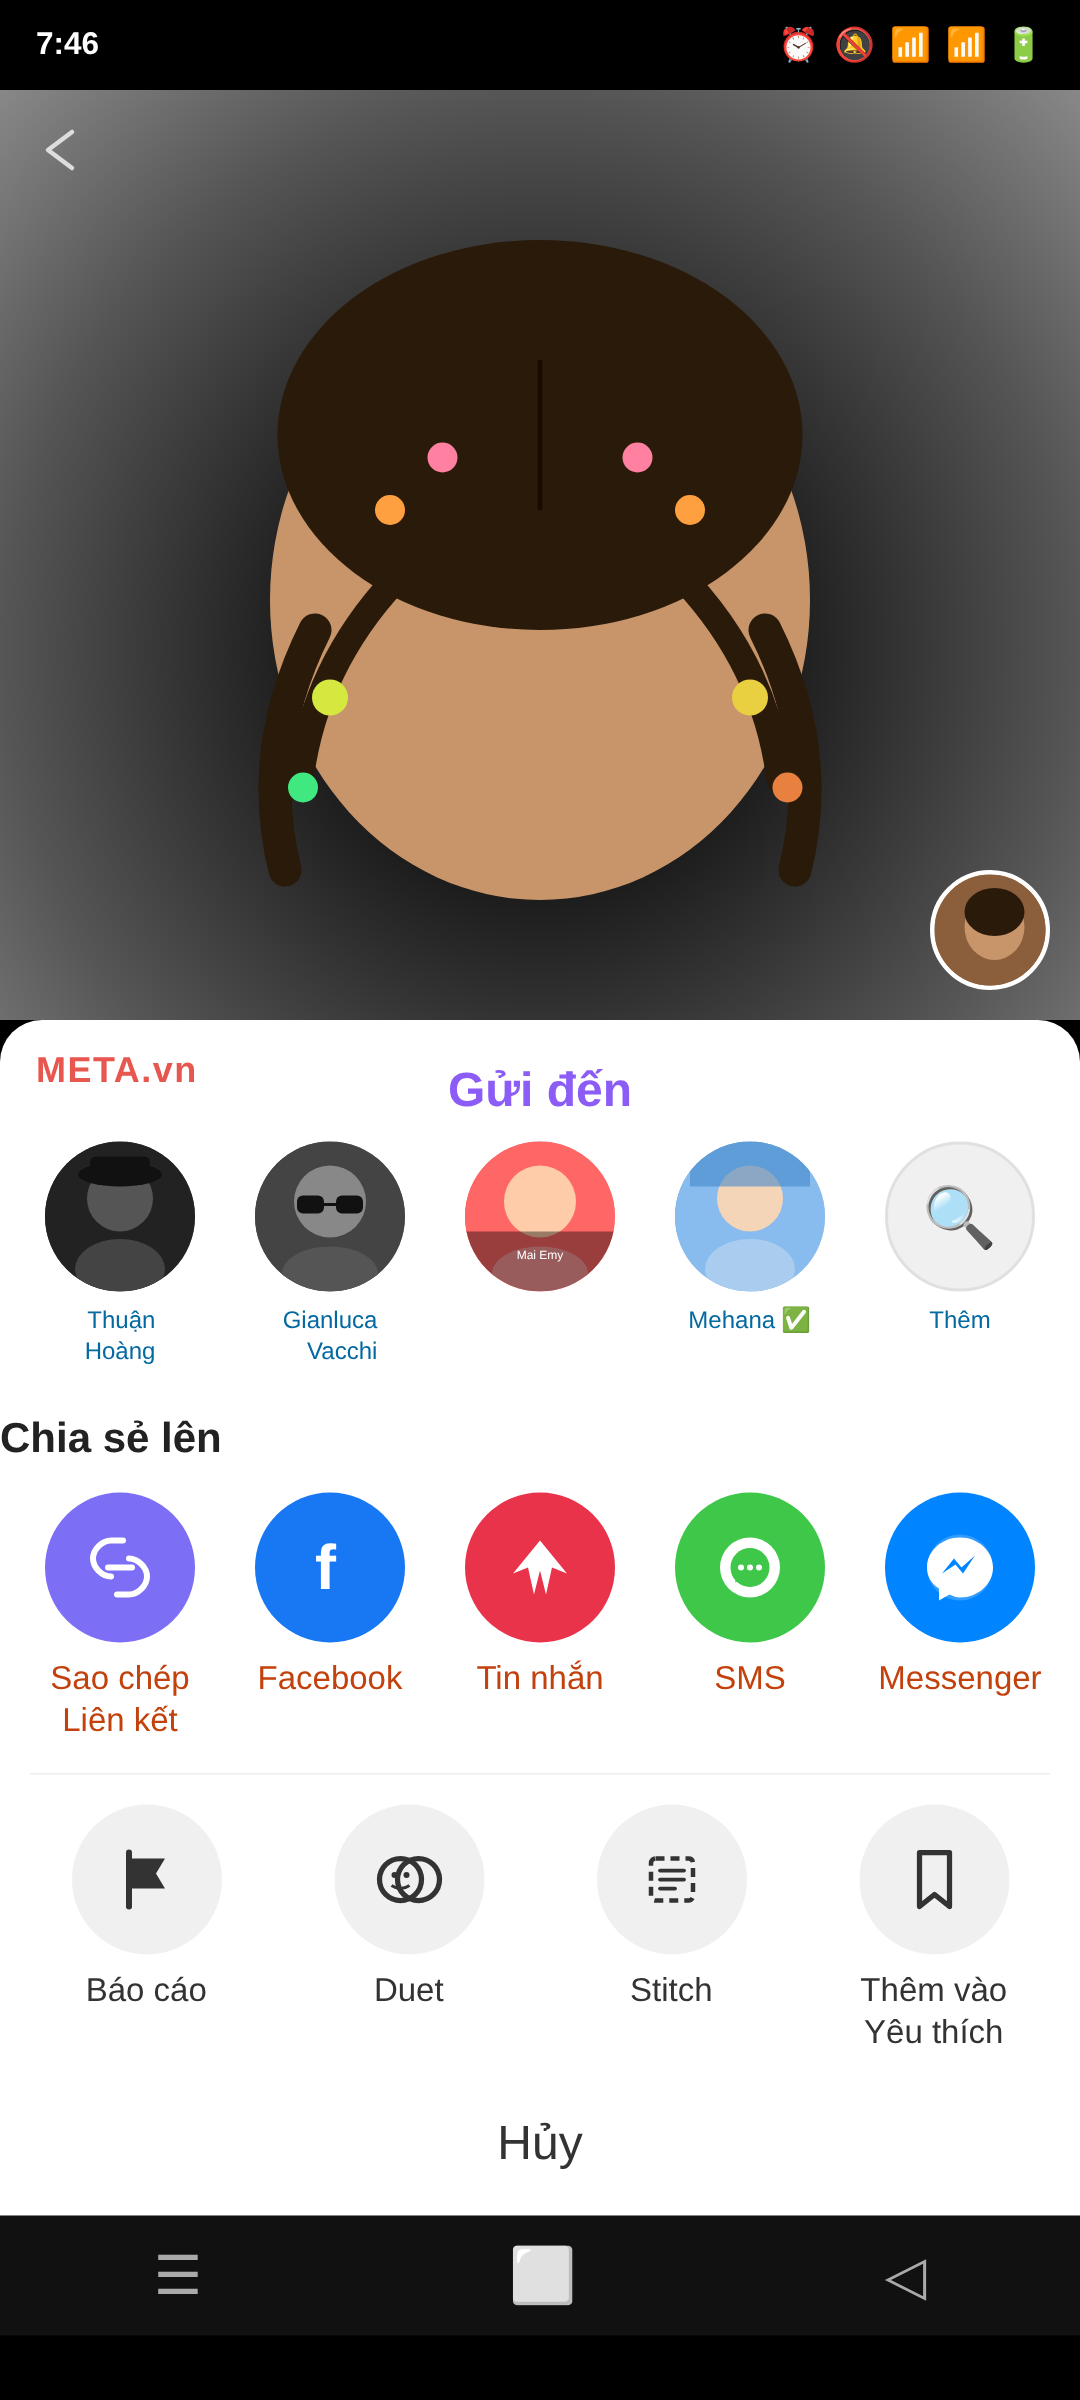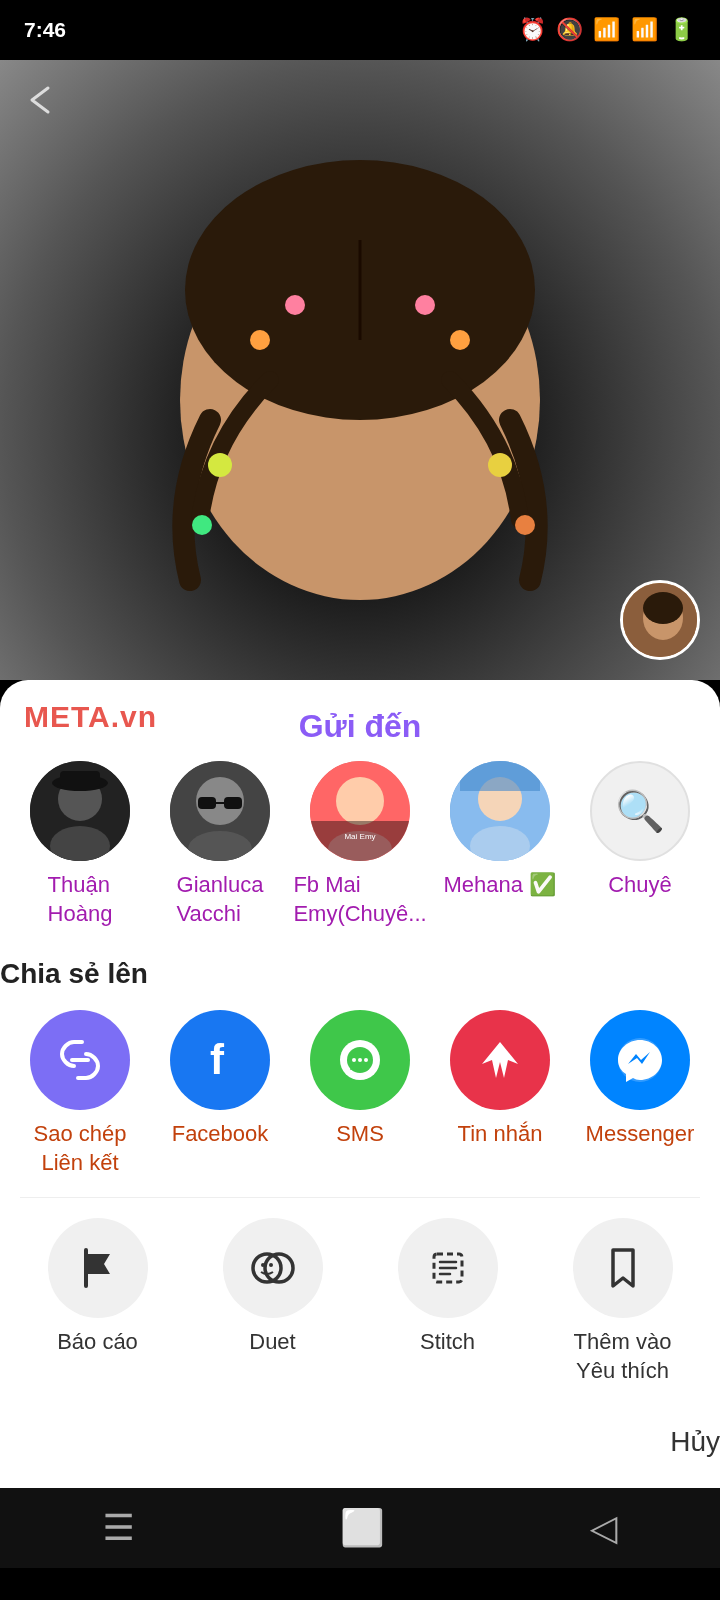--- a/index.html
+++ b/index.html
@@ -93,7 +93,7 @@
       position: absolute;
       top: 20px;
       left: 24px;
-      font-size: 30px;
+      font-size: 24px;
       font-weight: 900;
       color: #e8574f;
       letter-spacing: 1px;

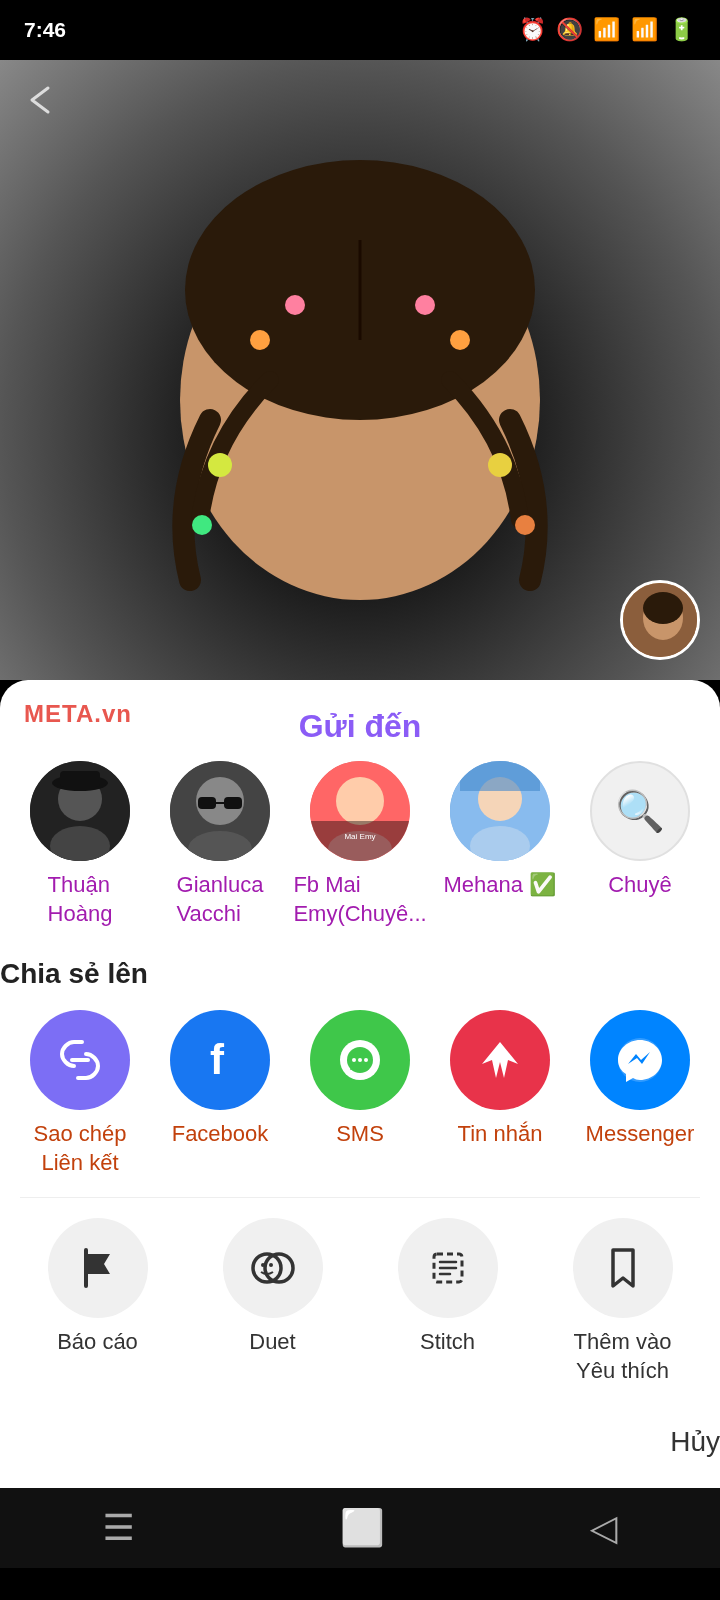--- a/index.html
+++ b/index.html
@@ -140,9 +140,9 @@
       border: 2px solid #e0e0e0;
     }
     .contact-name {
-      font-size: 22px;
-      color: #a21caf;
-      text-align: left;
+      font-size: 16px;
+      color: #0369a1;
+      text-align: right;
       line-height: 1.3;
     }
 

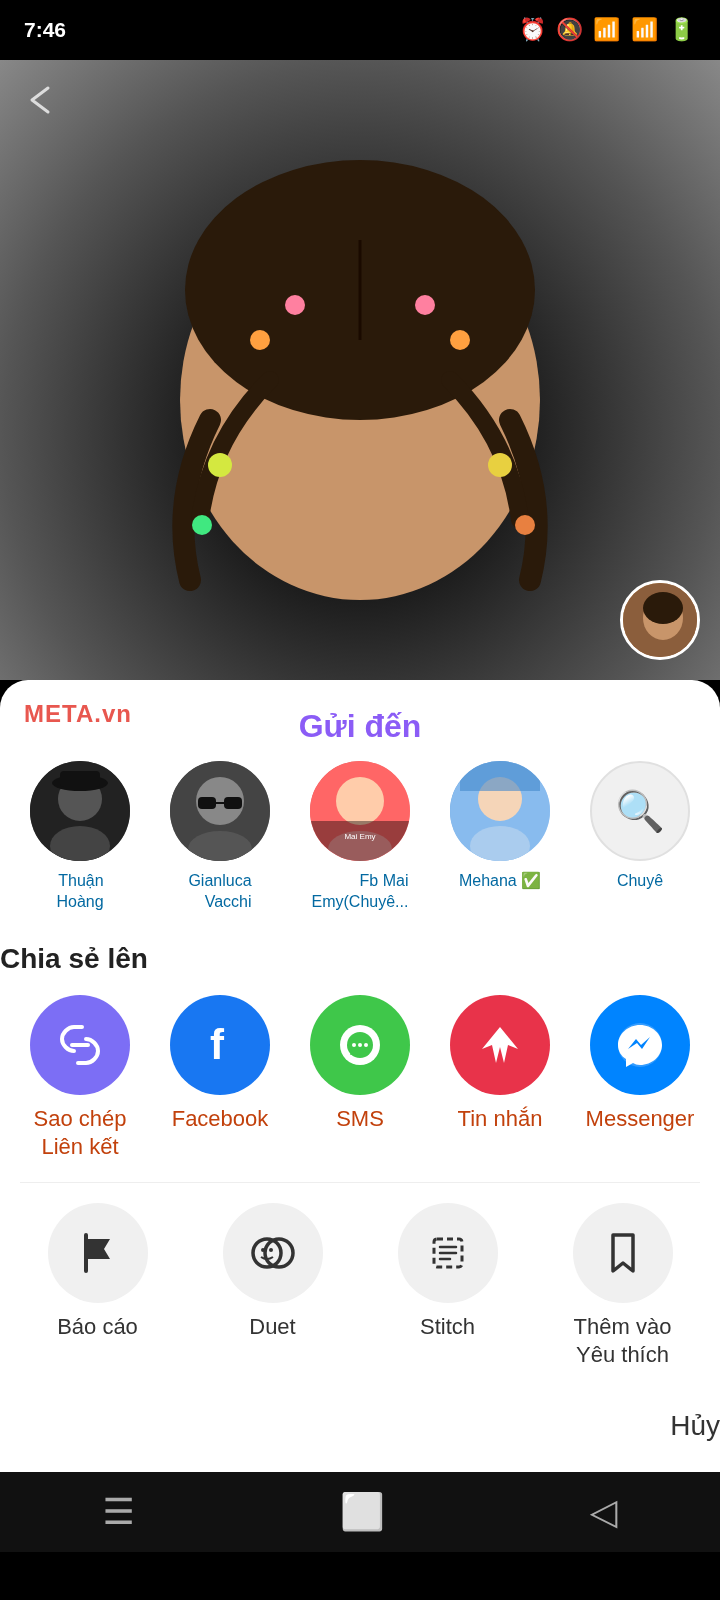--- a/index.html
+++ b/index.html
@@ -371,7 +371,6 @@
           <text x="50" y="78" text-anchor="middle" fill="#fff" font-size="8">Mai Emy</text>
         </svg>
       </div>
-      <span class="contact-name">Fb Mai<br>Emy(Chuyê...</span>
     </div>
 
     <div class="contact-item">

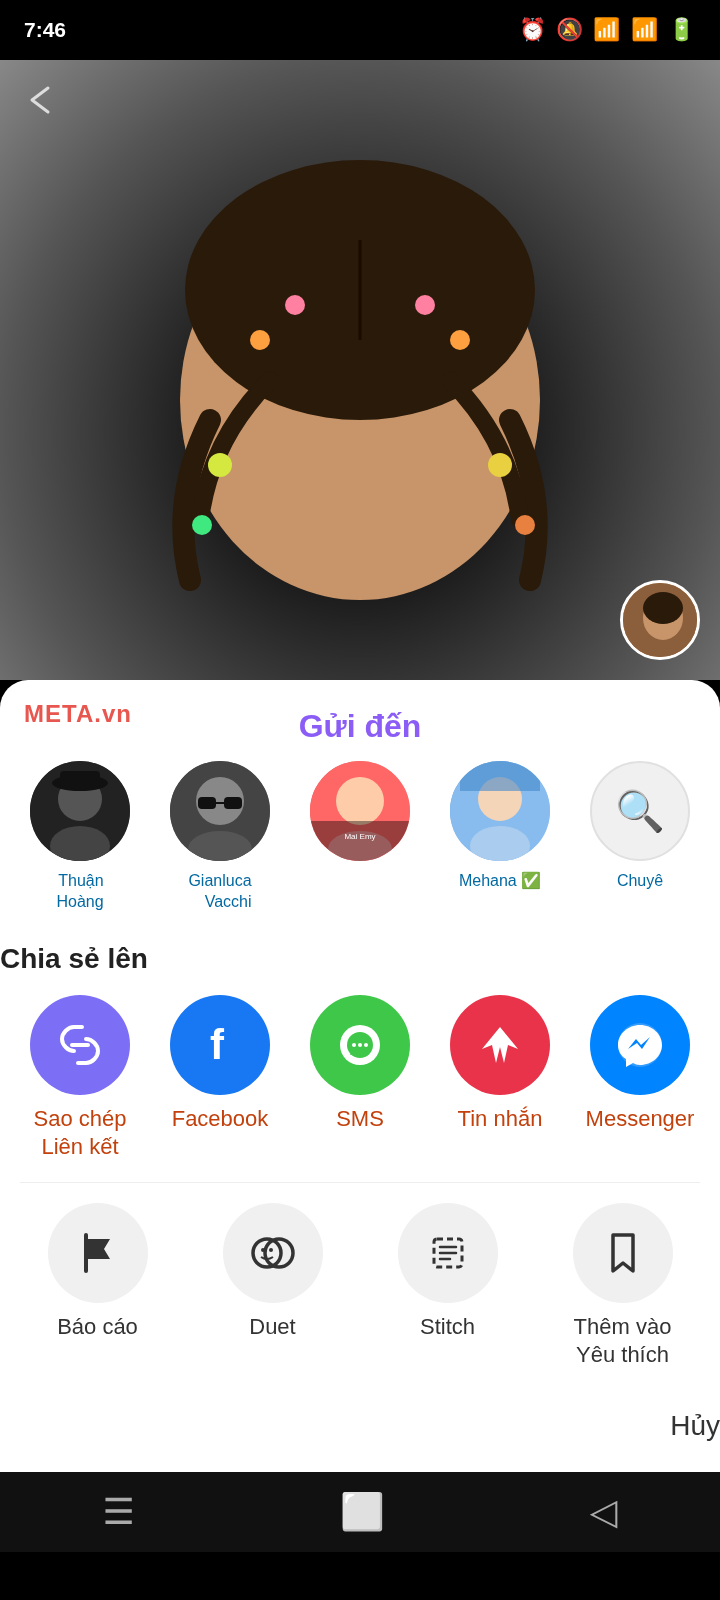--- a/index.html
+++ b/index.html
@@ -389,7 +389,7 @@
       <div class="contact-avatar search-btn">
         <span class="search-icon-circle">🔍</span>
       </div>
-      <span class="contact-name">Chuyê</span>
+      <span class="contact-name">Thêm</span>
     </div>
 
   </div>

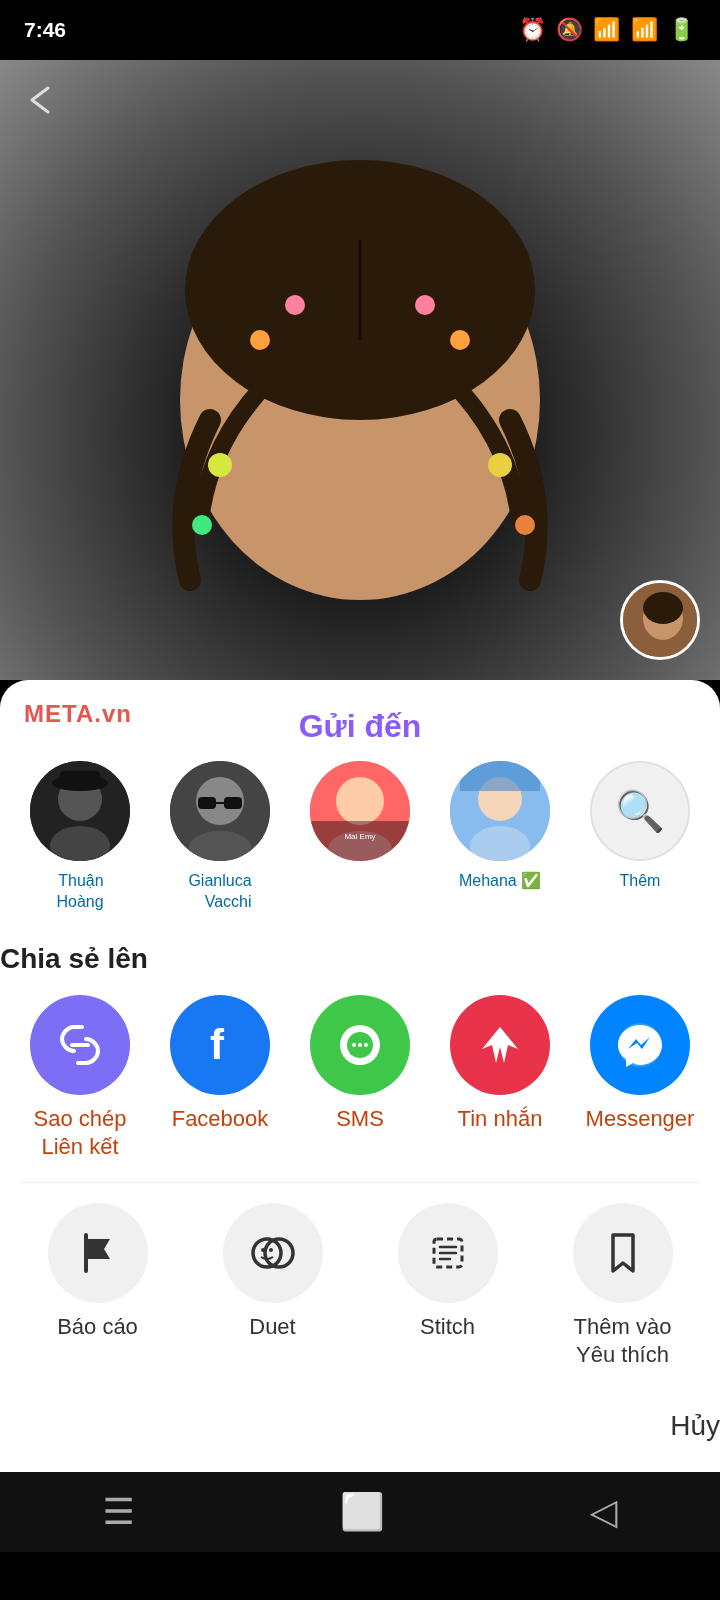--- a/index.html
+++ b/index.html
@@ -419,6 +419,16 @@
     </div>
 
     <div class="share-item">
+      <div class="share-icon icon-tin-nhan">
+        <svg width="52" height="52" viewBox="0 0 52 52" fill="none">
+
+          <polygon points="26,8 44,30 34,26 30,44 26,28 22,44 18,26 8,30" fill="white"></polygon>
+        </svg>
+      </div>
+      <span class="share-label">Tin nhắn</span>
+    </div>
+
+    <div class="share-item">
       <div class="share-icon icon-sms">
         <svg width="52" height="52" viewBox="0 0 52 52" fill="none">
           <circle cx="26" cy="26" r="20" fill="white"></circle>
@@ -431,16 +441,6 @@
         </svg>
       </div>
       <span class="share-label">SMS</span>
-    </div>
-
-    <div class="share-item">
-      <div class="share-icon icon-tin-nhan">
-        <svg width="52" height="52" viewBox="0 0 52 52" fill="none">
-
-          <polygon points="26,8 44,30 34,26 30,44 26,28 22,44 18,26 8,30" fill="white"></polygon>
-        </svg>
-      </div>
-      <span class="share-label">Tin nhắn</span>
     </div>
 
     <div class="share-item">

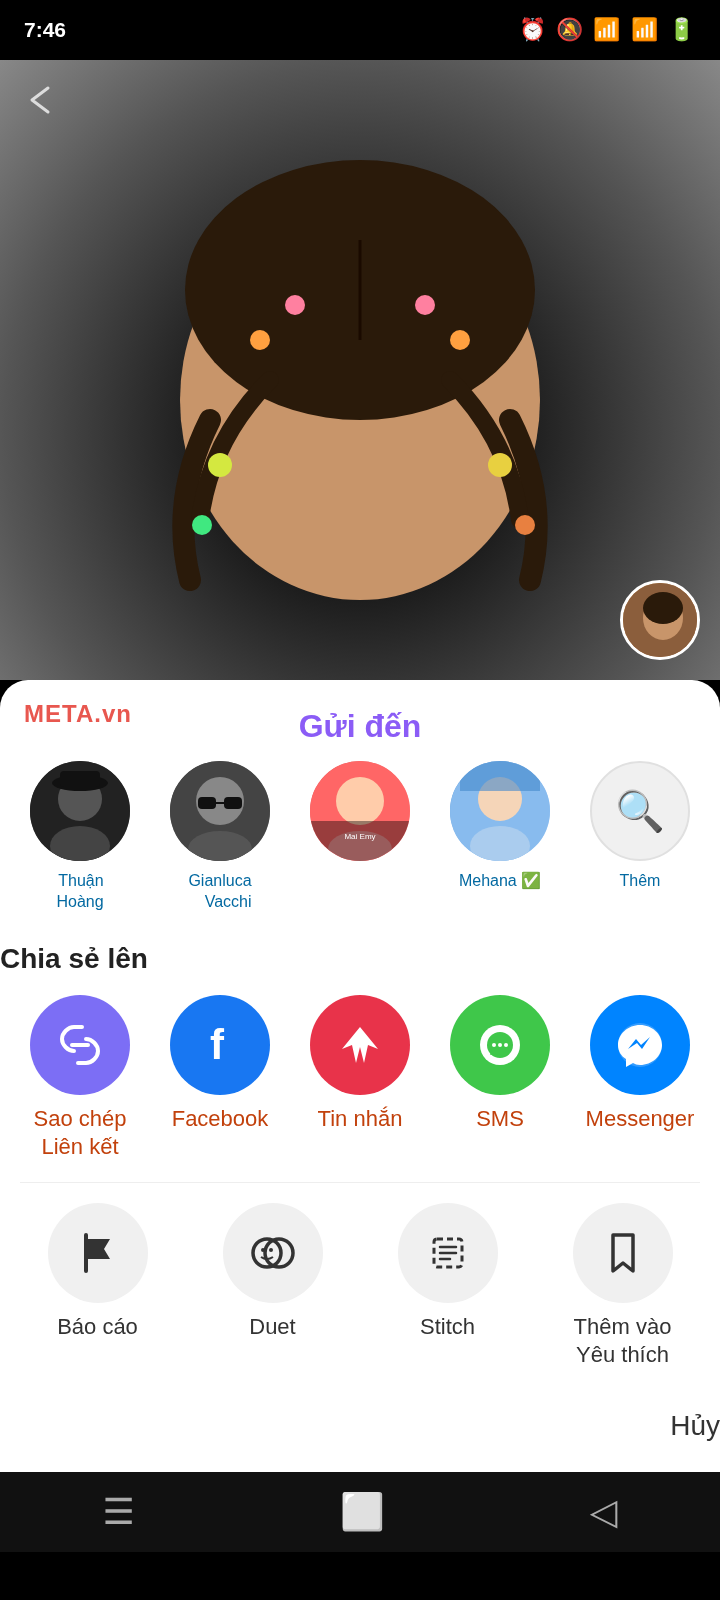--- a/index.html
+++ b/index.html
@@ -241,8 +241,8 @@
 
     
     .cancel-btn {
-      text-align: right;
-      font-size: 28px;
+      text-align: center;
+      font-size: 32px;
       color: #333;
       font-weight: 400;
       padding: 20px 0 10px 0;

